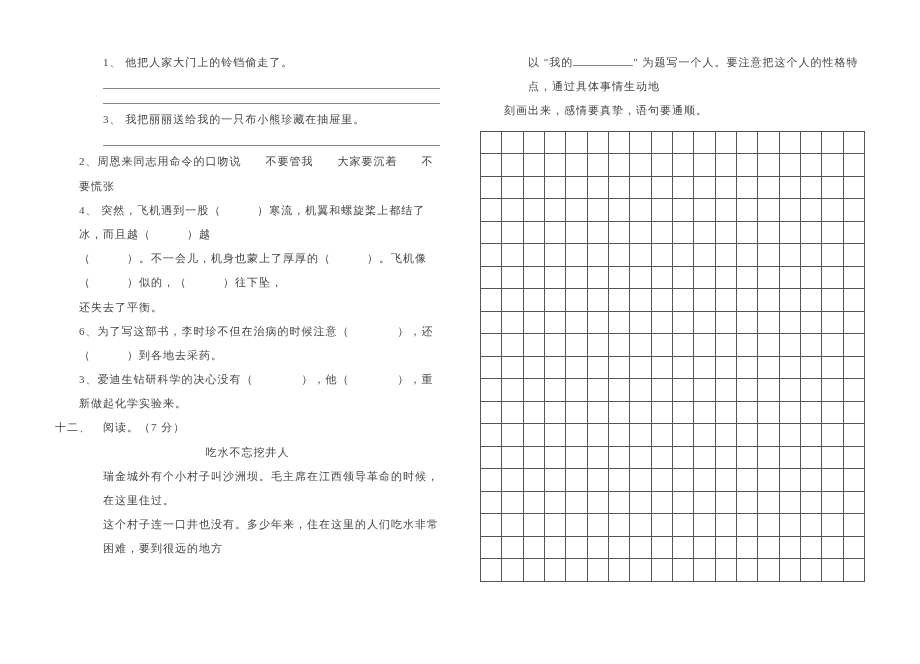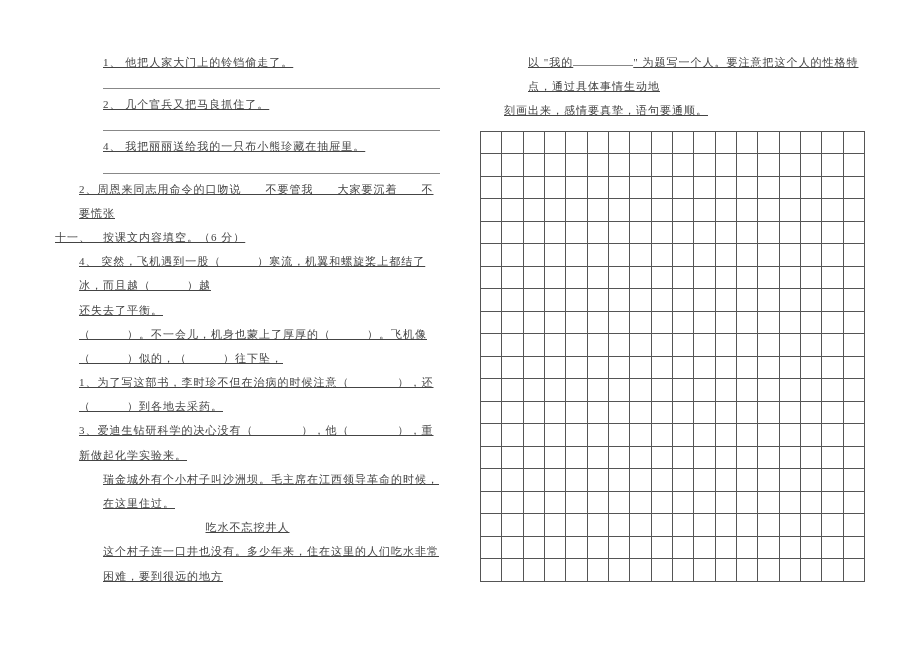--- a/index.html
+++ b/index.html
@@ -16,7 +16,6 @@
     .col {
       flex: 1;
       padding: 0 15px;
-      text-decoration: underline;
     }
     .col-right {
       padding-left: 25px;

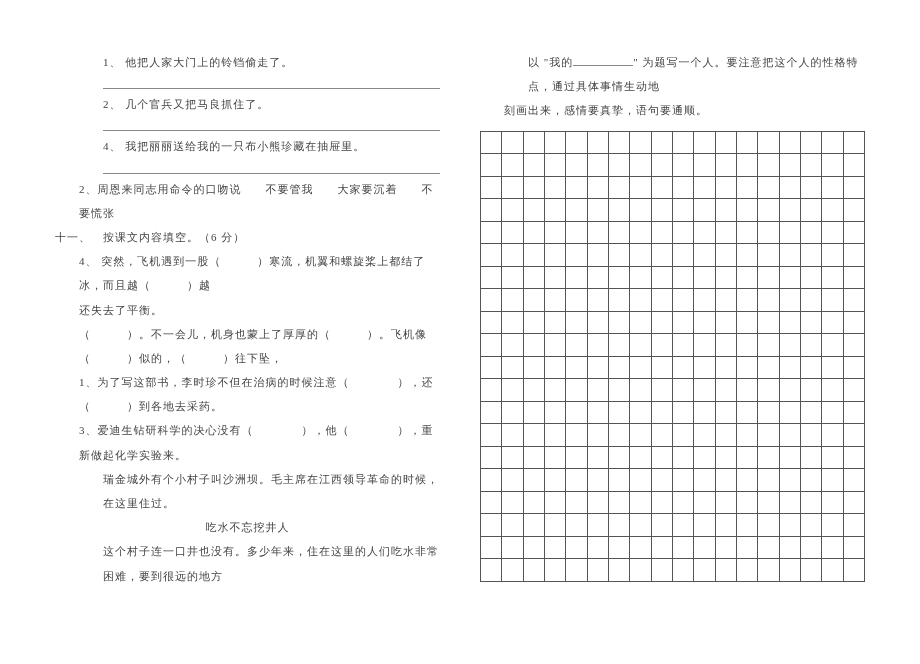--- a/index.html
+++ b/index.html
@@ -60,7 +60,6 @@
 <div class="col">
   <div class="line indent2">1、 他把人家大门上的铃铛偷走了。</div>
   <div class="blank-line"></div>
-  <div class="line indent2">2、 几个官兵又把马良抓住了。</div>
   <div class="blank-line"></div>
   <div class="line indent2">4、 我把丽丽送给我的一只布小熊珍藏在抽屉里。</div>
   <div class="blank-line"></div>

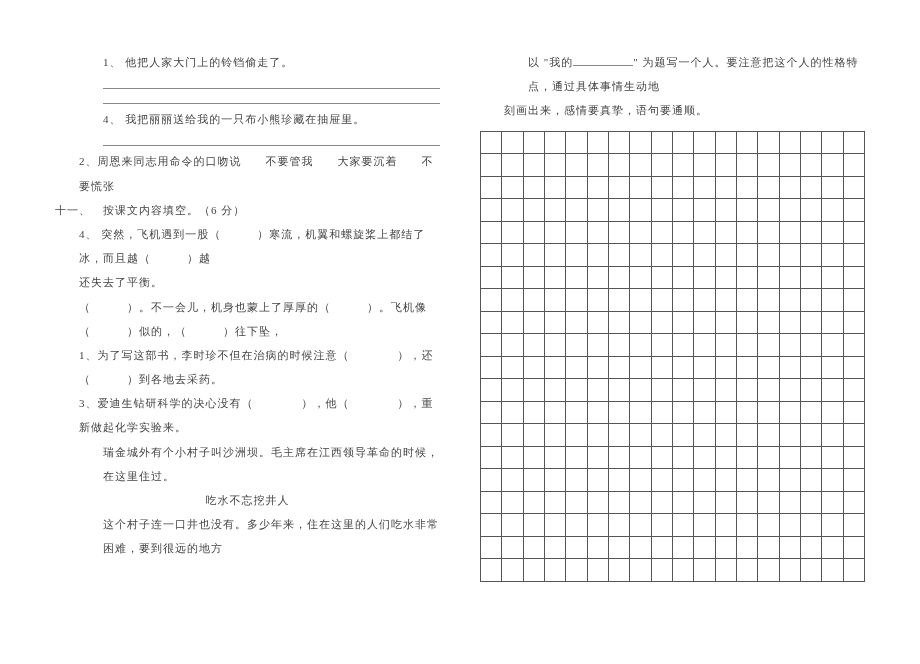--- a/index.html
+++ b/index.html
@@ -61,7 +61,7 @@
   <div class="line indent2">1、 他把人家大门上的铃铛偷走了。</div>
   <div class="blank-line"></div>
   <div class="blank-line"></div>
-  <div class="line indent2">4、 我把丽丽送给我的一只布小熊珍藏在抽屉里。</div>
+  <div class="line indent2">3、 我把丽丽送给我的一只布小熊珍藏在抽屉里。</div>
   <div class="blank-line"></div>
 
   <div class="line indent1">2、周恩来同志用命令的口吻说　　不要管我　　大家要沉着　　不要慌张</div>

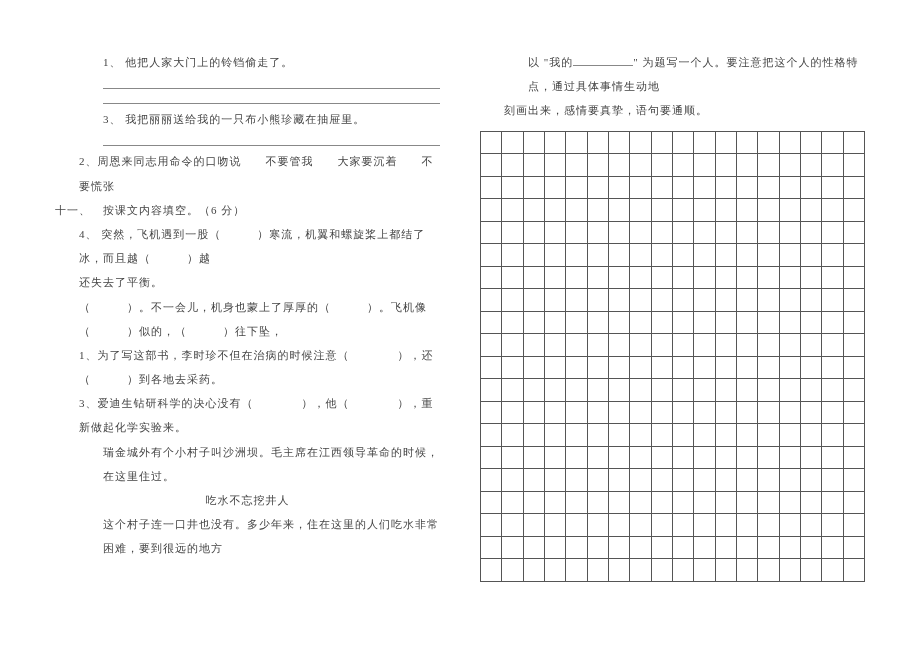--- a/index.html
+++ b/index.html
@@ -66,7 +66,6 @@
 
   <div class="line indent1">2、周恩来同志用命令的口吻说　　不要管我　　大家要沉着　　不要慌张</div>
 
-  <div class="line">十一、　按课文内容填空。（6 分）</div>
   <div class="line indent1">4、 突然，飞机遇到一股（　　　）寒流，机翼和螺旋桨上都结了冰，而且越（　　　）越</div>
   <div class="line indent1">还失去了平衡。</div>
   <div class="line indent1">（　　　）。不一会儿，机身也蒙上了厚厚的（　　　）。飞机像（　　　）似的，（　　　）往下坠，</div>

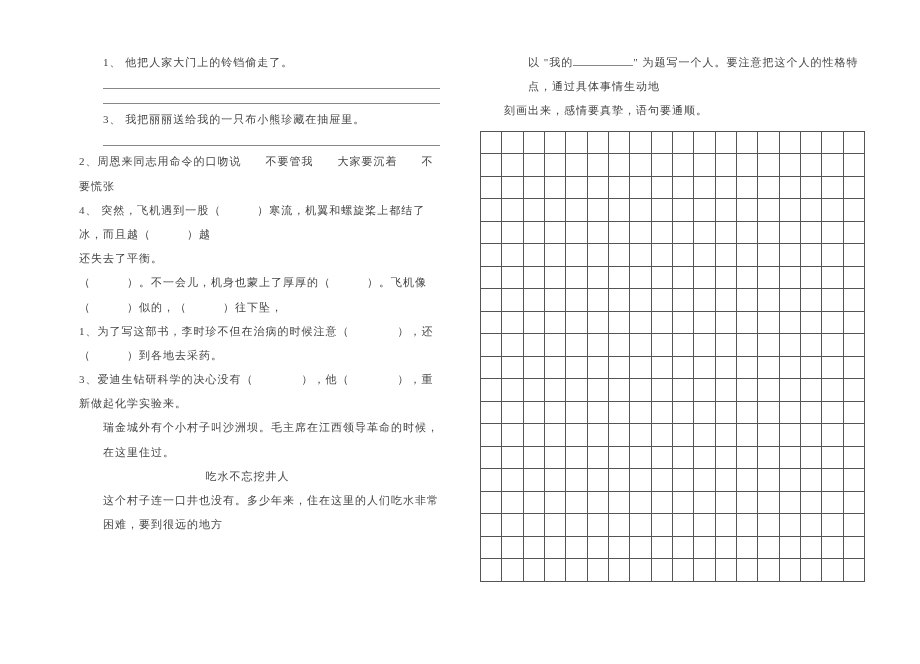--- a/index.html
+++ b/index.html
@@ -67,8 +67,8 @@
   <div class="line indent1">2、周恩来同志用命令的口吻说　　不要管我　　大家要沉着　　不要慌张</div>
 
   <div class="line indent1">4、 突然，飞机遇到一股（　　　）寒流，机翼和螺旋桨上都结了冰，而且越（　　　）越</div>
+  <div class="line indent1">（　　　）。不一会儿，机身也蒙上了厚厚的（　　　）。飞机像（　　　）似的，（　　　）往下坠，</div>
   <div class="line indent1">还失去了平衡。</div>
-  <div class="line indent1">（　　　）。不一会儿，机身也蒙上了厚厚的（　　　）。飞机像（　　　）似的，（　　　）往下坠，</div>
   <div class="line indent1">1、为了写这部书，李时珍不但在治病的时候注意（　　　　），还（　　　）到各地去采药。</div>
   <div class="line indent1">3、爱迪生钻研科学的决心没有（　　　　），他（　　　　），重新做起化学实验来。</div>
 

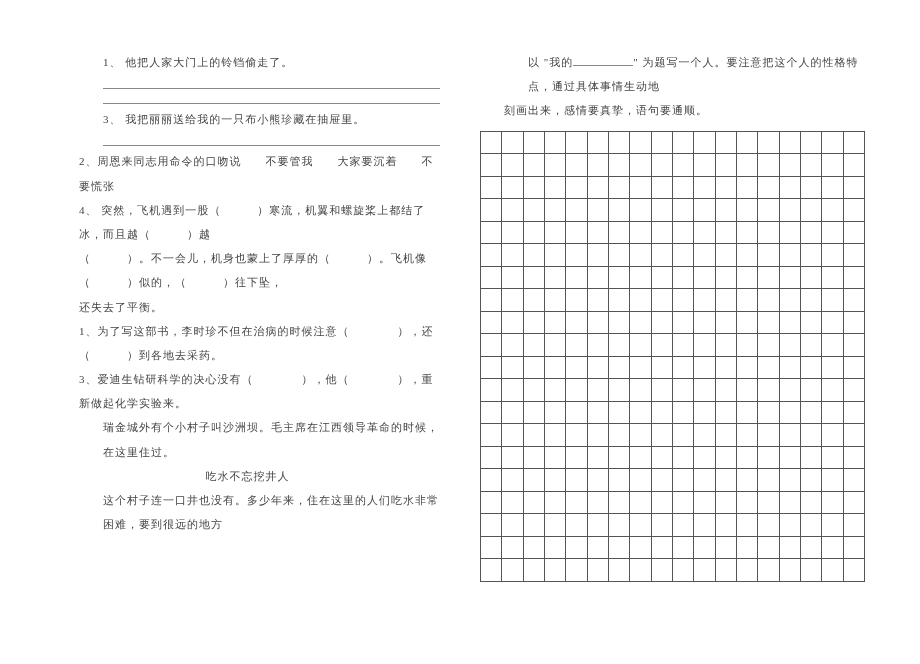--- a/index.html
+++ b/index.html
@@ -69,7 +69,7 @@
   <div class="line indent1">4、 突然，飞机遇到一股（　　　）寒流，机翼和螺旋桨上都结了冰，而且越（　　　）越</div>
   <div class="line indent1">（　　　）。不一会儿，机身也蒙上了厚厚的（　　　）。飞机像（　　　）似的，（　　　）往下坠，</div>
   <div class="line indent1">还失去了平衡。</div>
-  <div class="line indent1">1、为了写这部书，李时珍不但在治病的时候注意（　　　　），还（　　　）到各地去采药。</div>
+  <div class="line indent1">6、为了写这部书，李时珍不但在治病的时候注意（　　　　），还（　　　）到各地去采药。</div>
   <div class="line indent1">3、爱迪生钻研科学的决心没有（　　　　），他（　　　　），重新做起化学实验来。</div>
 
   <div class="line indent2">瑞金城外有个小村子叫沙洲坝。毛主席在江西领导革命的时候，在这里住过。</div>

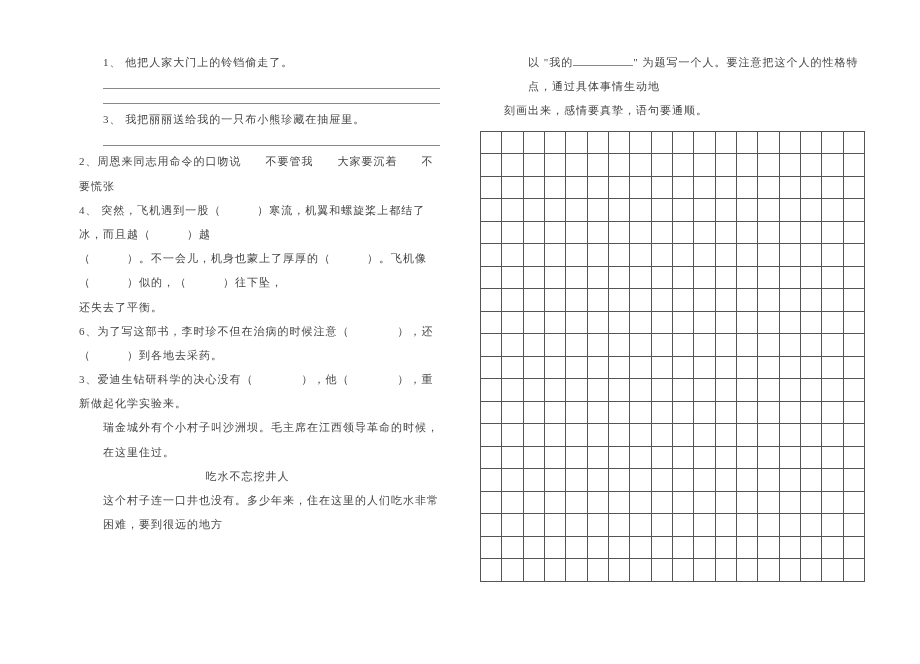--- a/index.html
+++ b/index.html
@@ -72,6 +72,7 @@
   <div class="line indent1">6、为了写这部书，李时珍不但在治病的时候注意（　　　　），还（　　　）到各地去采药。</div>
   <div class="line indent1">3、爱迪生钻研科学的决心没有（　　　　），他（　　　　），重新做起化学实验来。</div>
 
+  <div class="line">十二、　阅读。（7 分）</div>
   <div class="line indent2">瑞金城外有个小村子叫沙洲坝。毛主席在江西领导革命的时候，在这里住过。</div>
   <div class="line title-center">吃水不忘挖井人</div>
   <div class="line indent2">这个村子连一口井也没有。多少年来，住在这里的人们吃水非常困难，要到很远的地方</div>

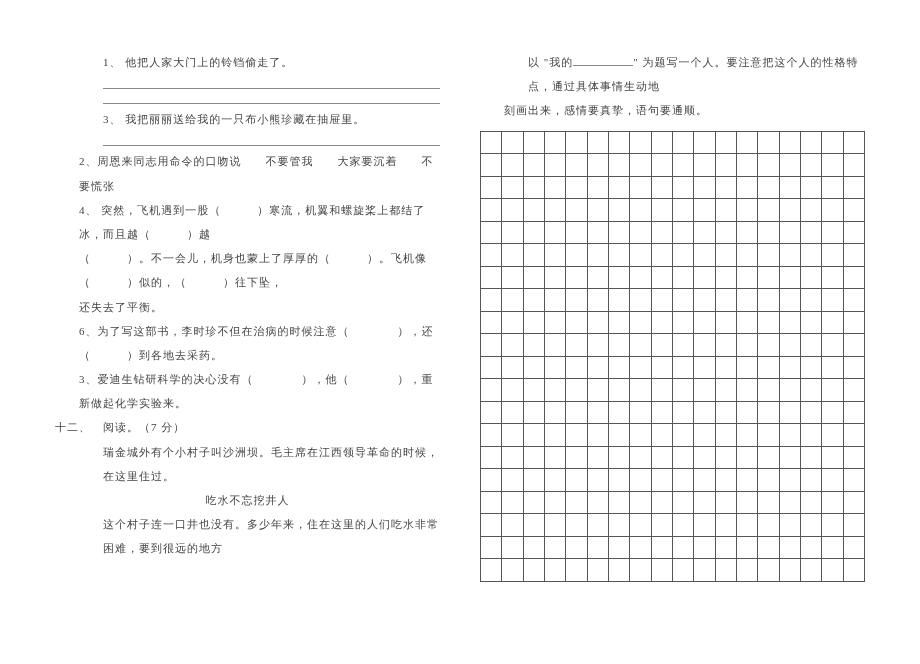--- a/index.html
+++ b/index.html
@@ -73,8 +73,8 @@
   <div class="line indent1">3、爱迪生钻研科学的决心没有（　　　　），他（　　　　），重新做起化学实验来。</div>
 
   <div class="line">十二、　阅读。（7 分）</div>
+  <div class="line title-center">吃水不忘挖井人</div>
   <div class="line indent2">瑞金城外有个小村子叫沙洲坝。毛主席在江西领导革命的时候，在这里住过。</div>
-  <div class="line title-center">吃水不忘挖井人</div>
   <div class="line indent2">这个村子连一口井也没有。多少年来，住在这里的人们吃水非常困难，要到很远的地方</div>
 
 </div>

